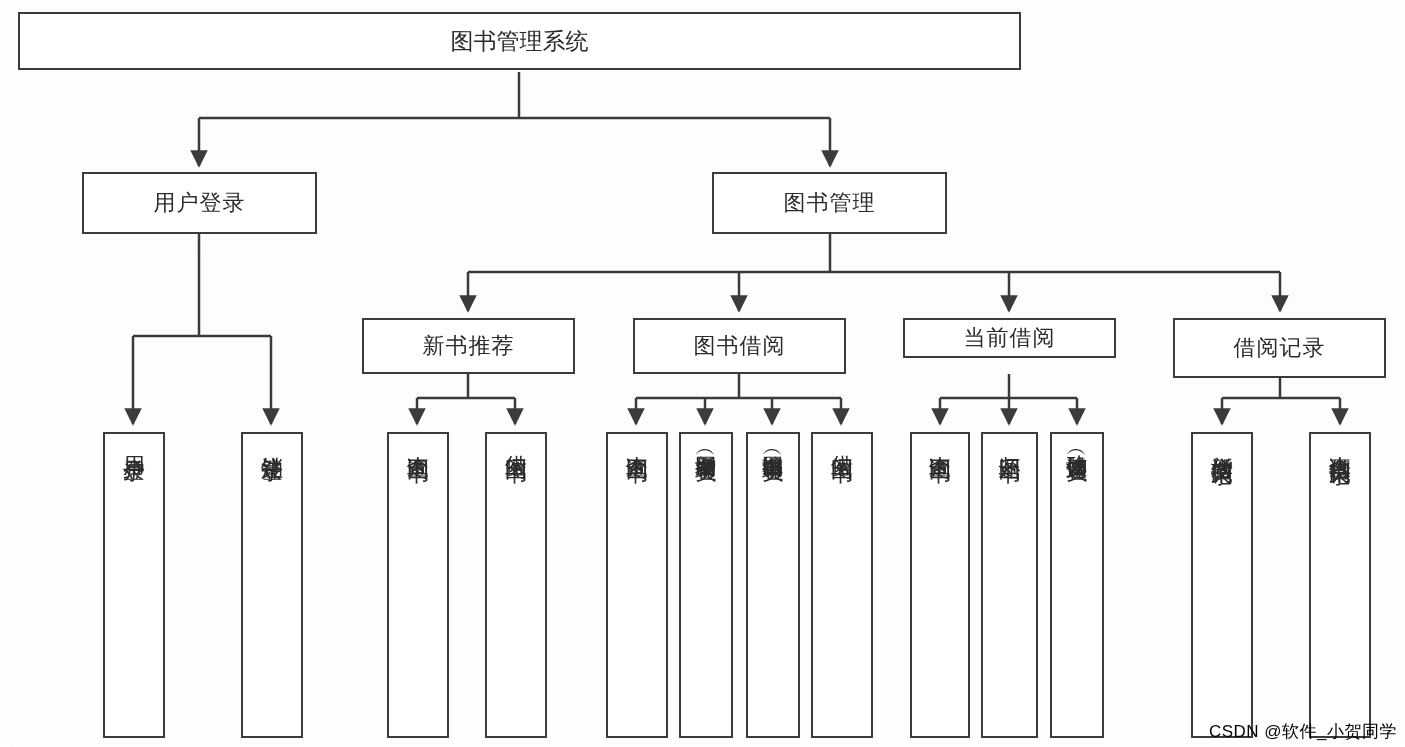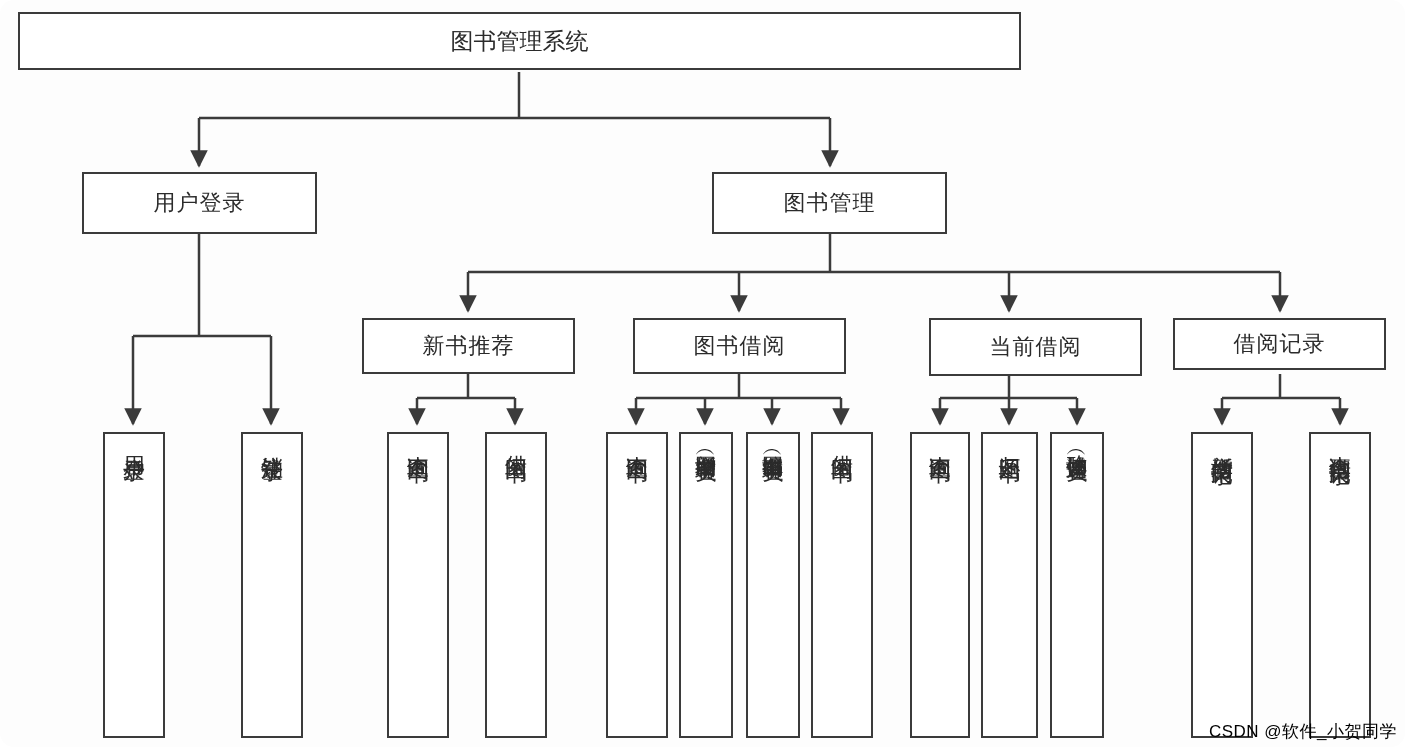--- a/index.html
+++ b/index.html
@@ -146,7 +146,7 @@
   <div class="node horiz" style="left:633px; top:318px; width:213px; height:56px;align-items:center;">
     <span>图书借阅</span>
   </div>
-  <div class="node horiz" style="left:903px; top:318px; width:213px; height:58px;margin-left:26px;">
+  <div class="node horiz" style="left:903px; top:318px; width:213px; height:40px;">
     <span>当前借阅</span>
   </div>
   <div class="node horiz" style="left:1173px; top:318px; width:213px; height:52px;">

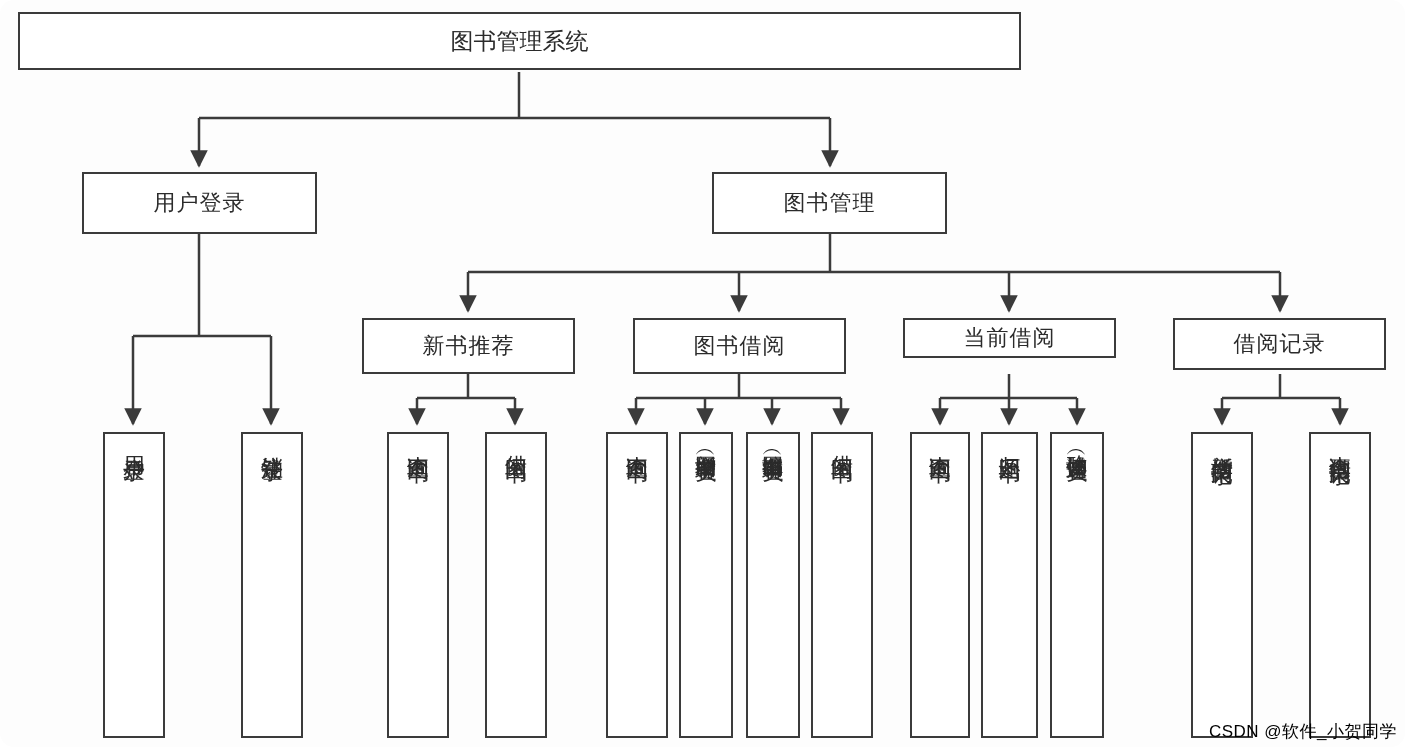--- a/index.html
+++ b/index.html
@@ -149,7 +149,7 @@
   <div class="node horiz" style="left:903px; top:318px; width:213px; height:40px;">
     <span>当前借阅</span>
   </div>
-  <div class="node horiz" style="left:1173px; top:318px; width:213px; height:52px;">
+  <div class="node horiz" style="left:1173px; top:318px; width:213px; height:60px;">
     <span>借阅记录</span>
   </div>
 

